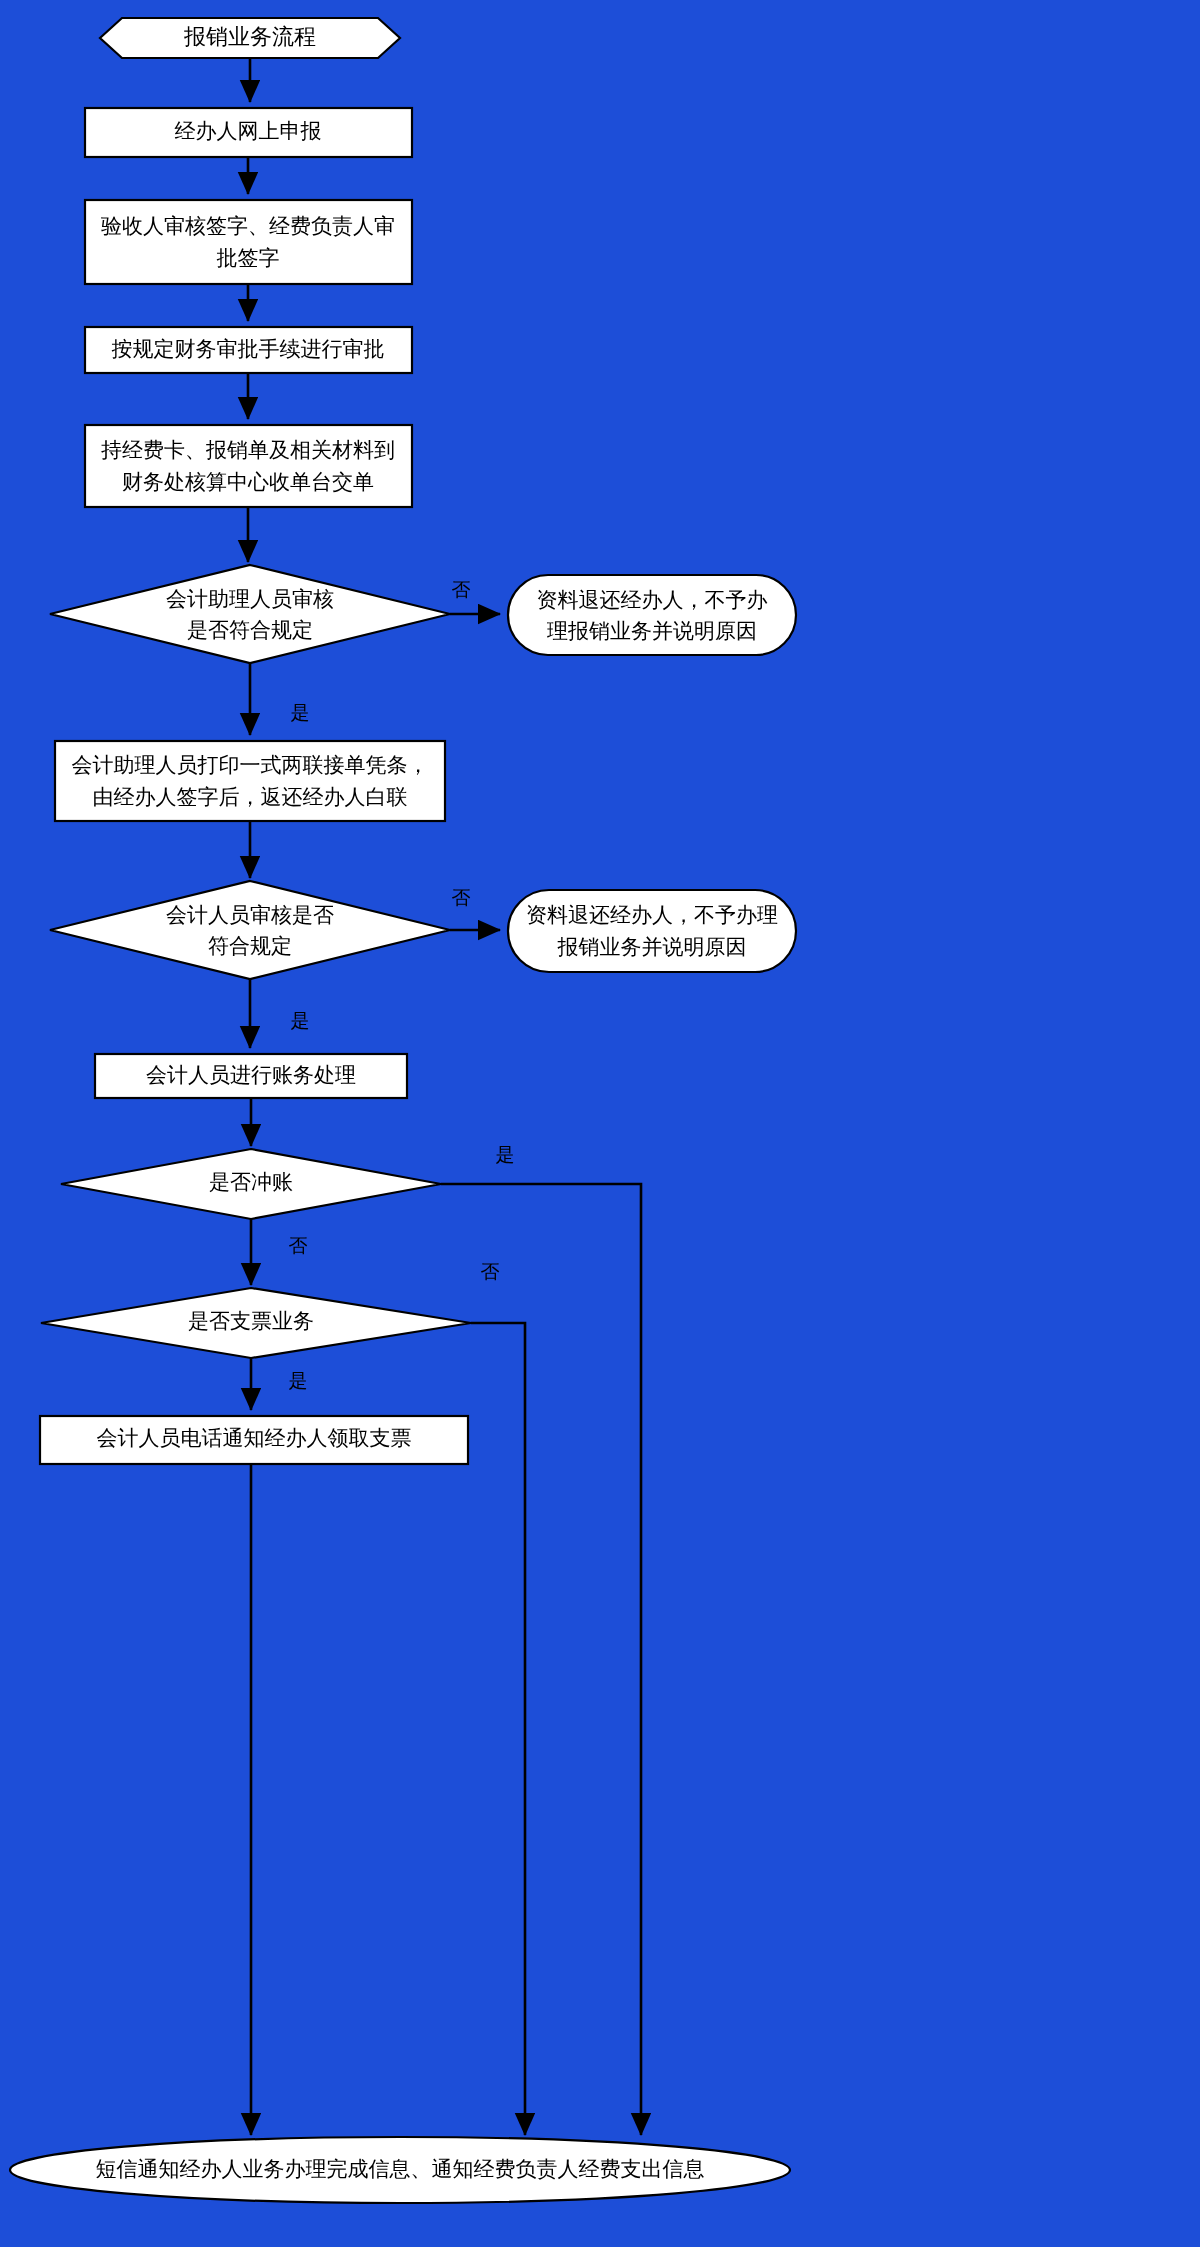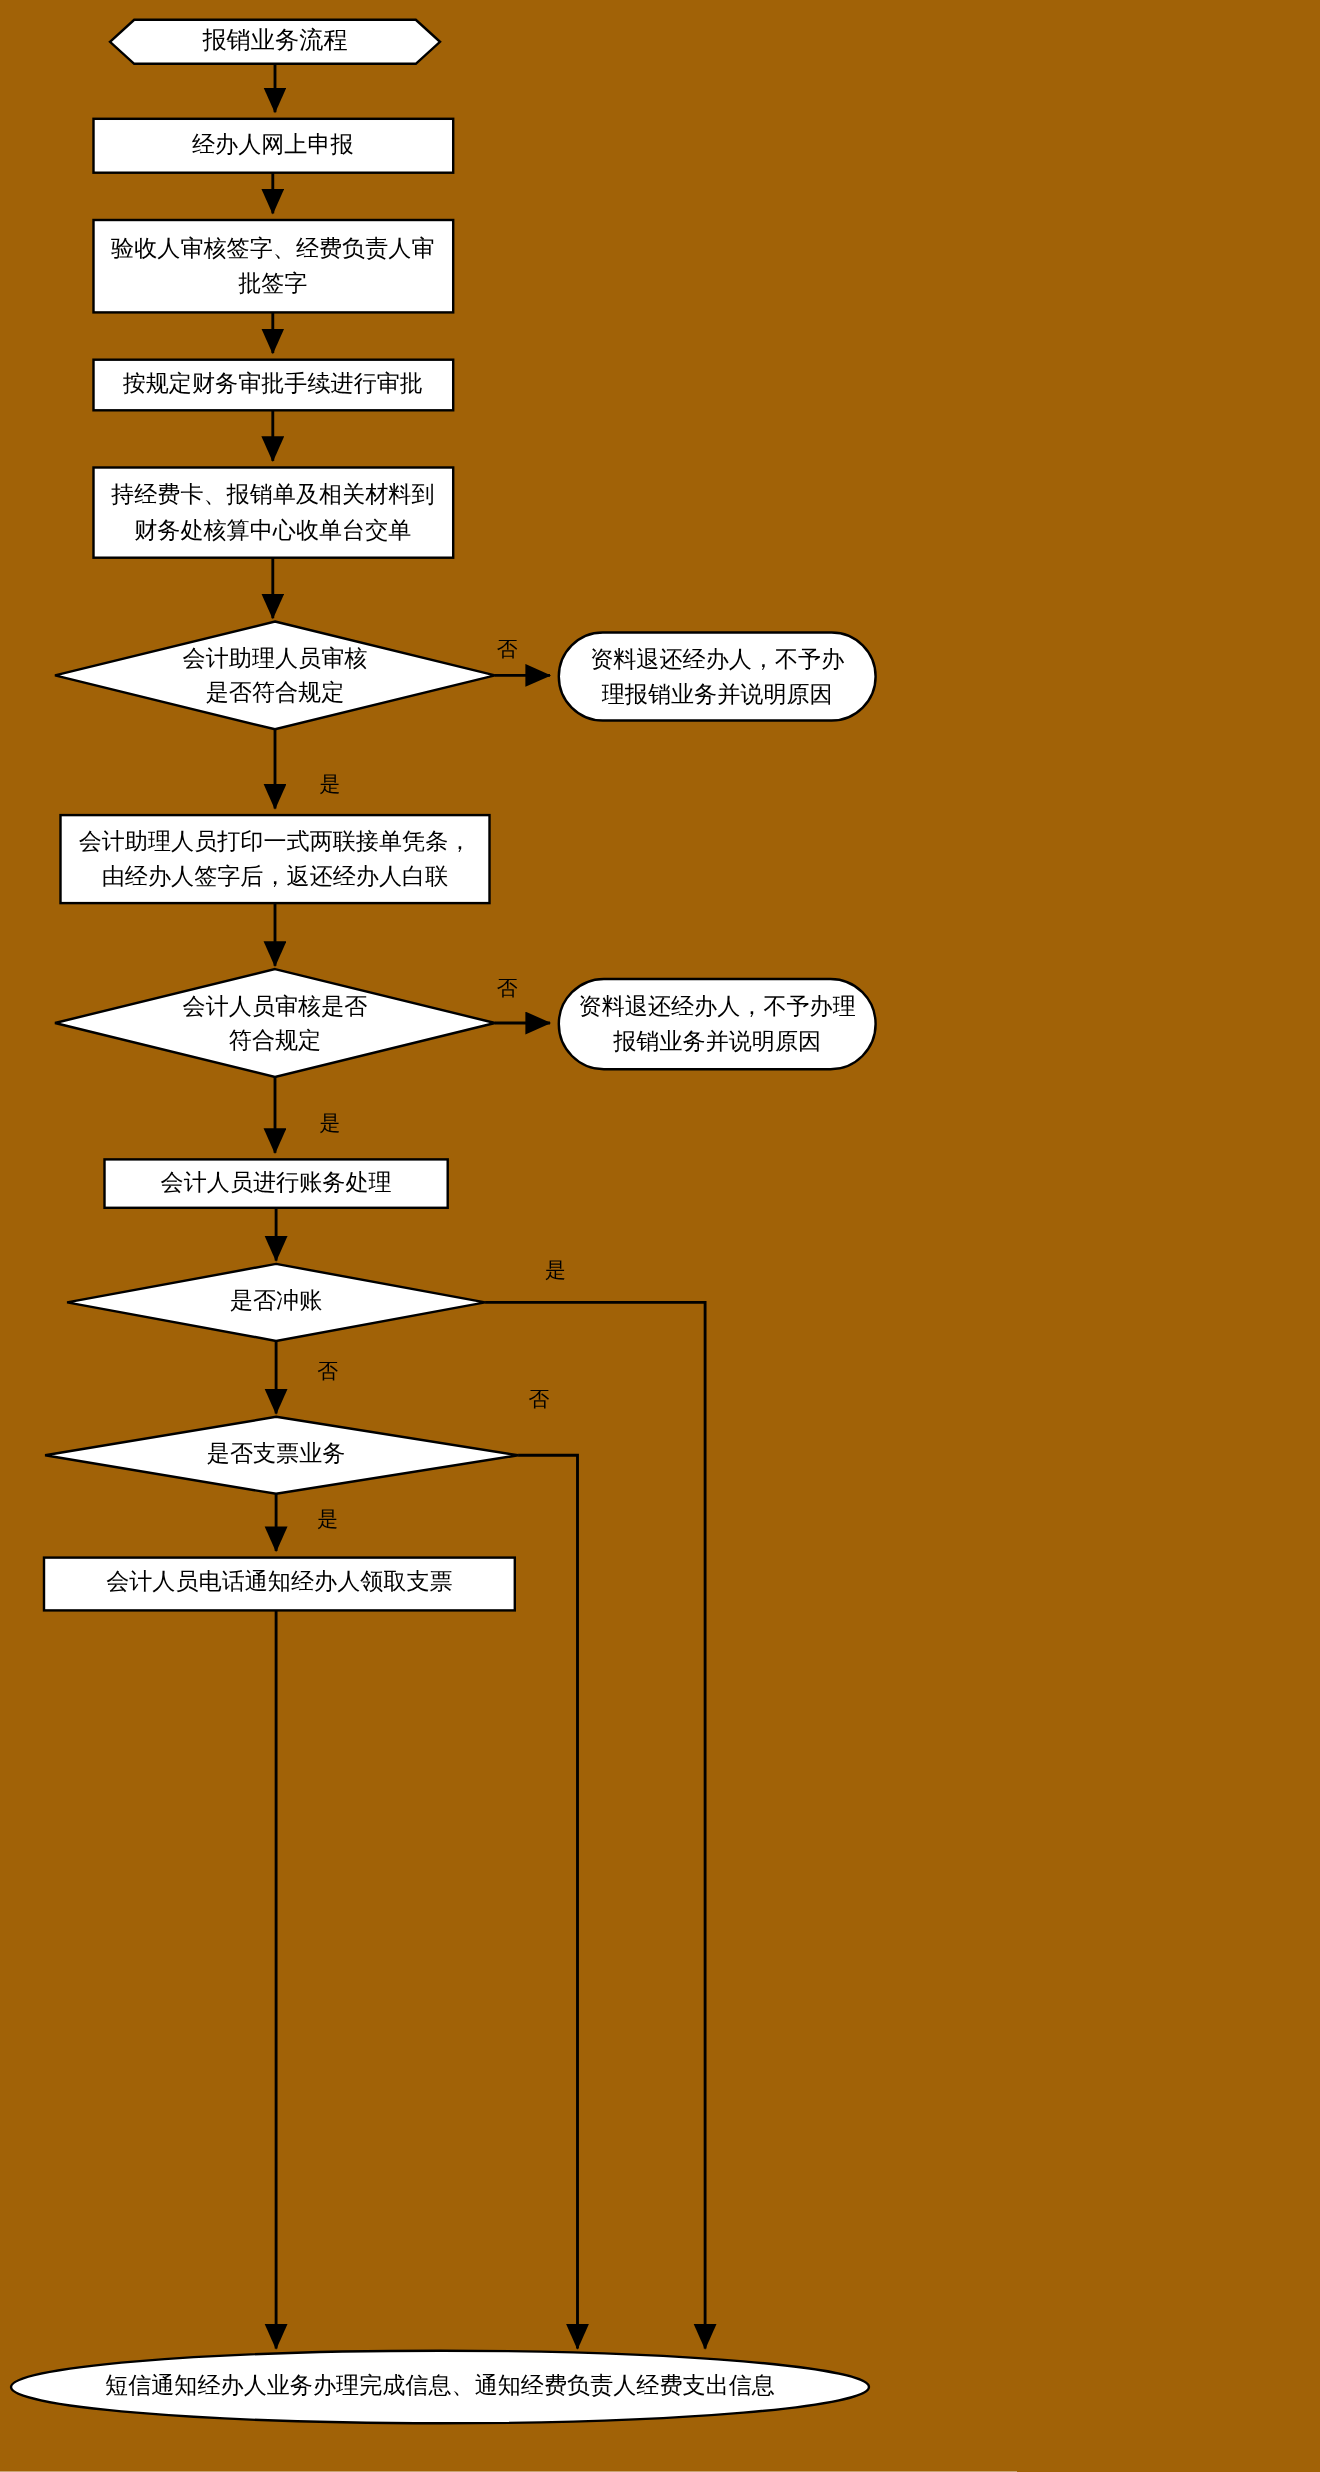--- a/index.html
+++ b/index.html
@@ -4,7 +4,7 @@
 <style>
   html,body{margin:0;padding:0;background:#ffffff;}
   body{width:1200px;height:2247px;overflow:hidden;font-family:"Liberation Serif","DejaVu Serif",serif;}
-  #stage{position:relative;width:1200px;height:2247px;background:#a16207;}
+  #stage{position:relative;width:1200px;height:2247px;background:#1d4ed8;}
   svg#flow{position:absolute;left:0;top:0;width:1200px;height:2247px;display:block;}
   .shape{fill:#ffffff;stroke:#000000;stroke-width:2.2;}
   .conn{stroke:#000000;stroke-width:2.6;fill:none;}

